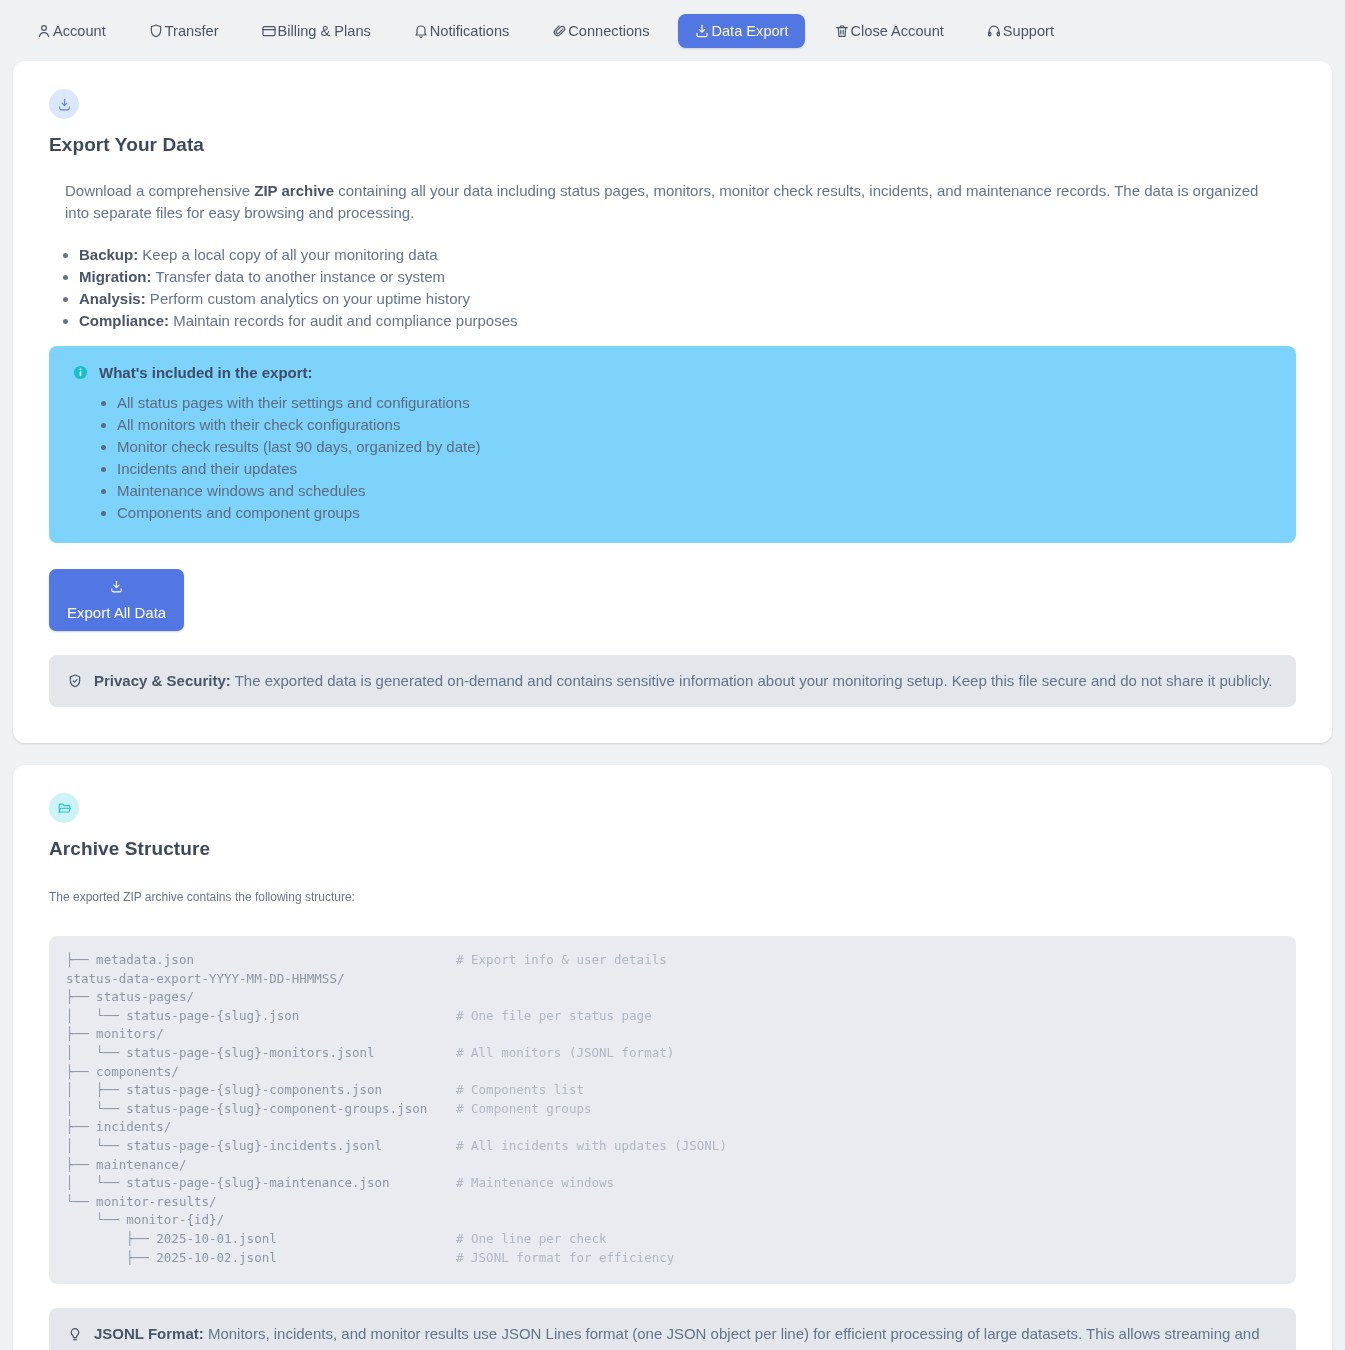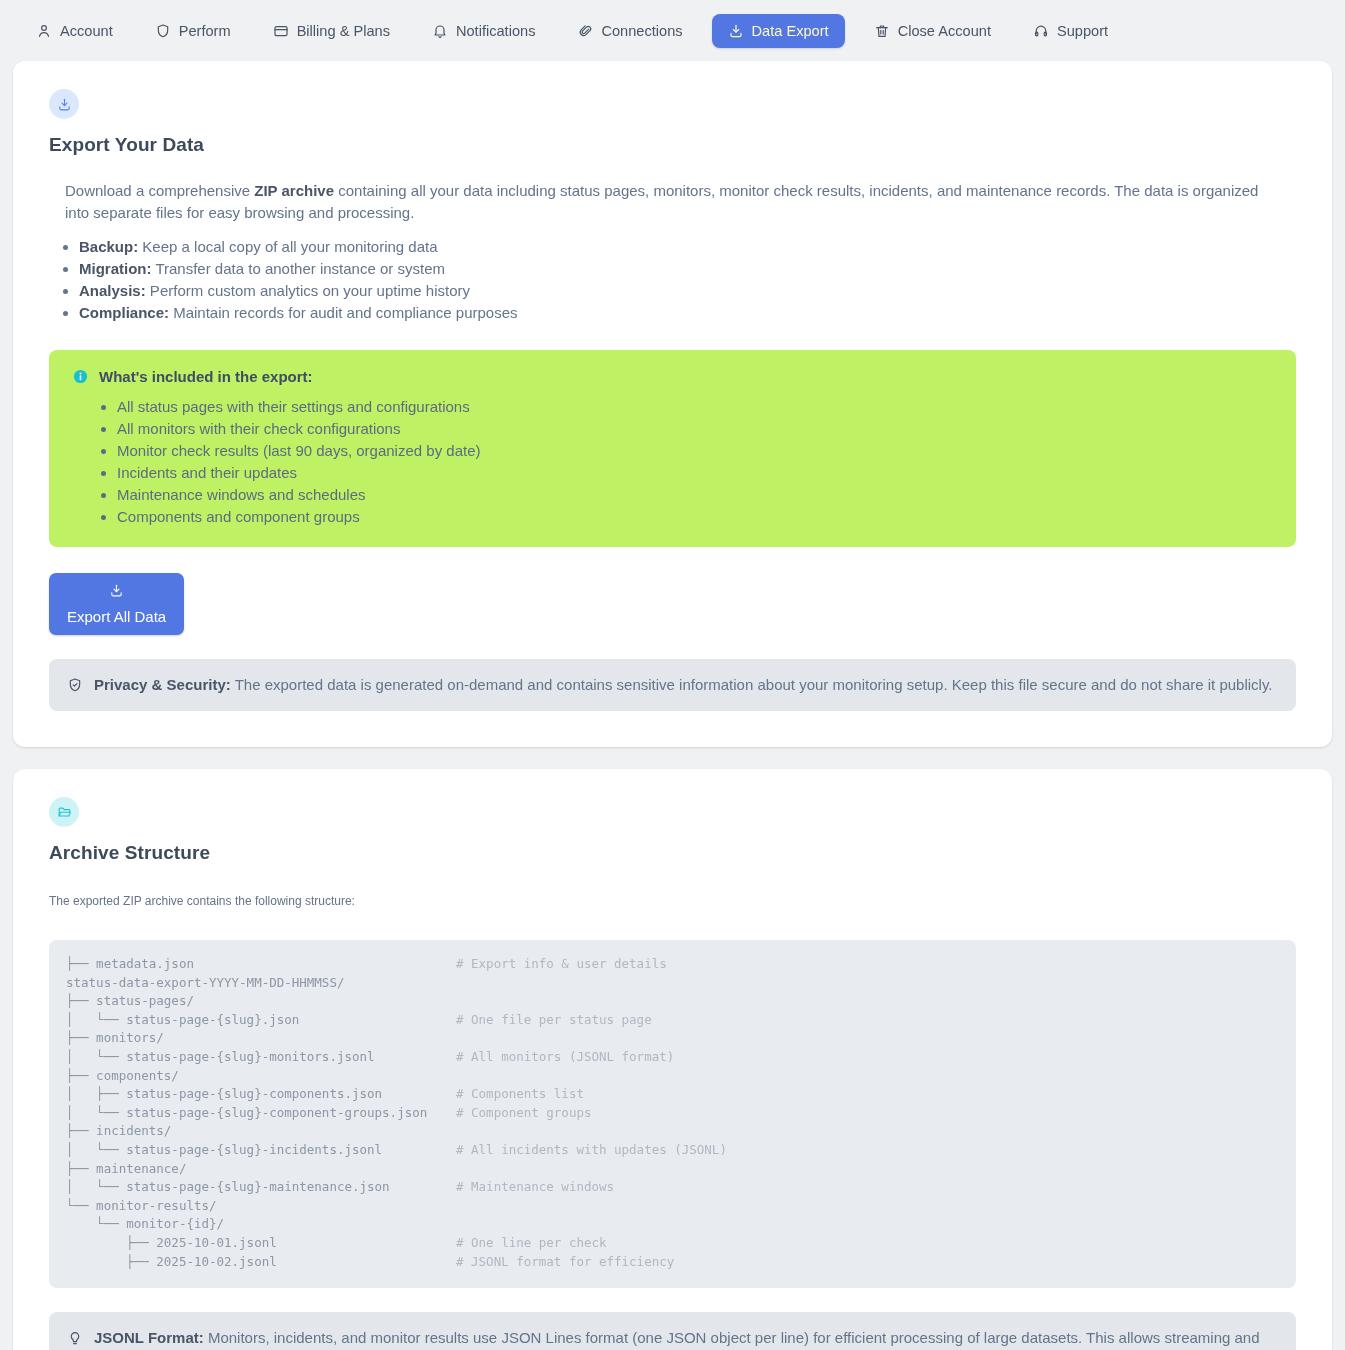--- a/index.html
+++ b/index.html
@@ -20,7 +20,7 @@
     padding:12px 36px; height:61px;
   }
   .tab {
-    display:inline-flex; align-items:center; gap:8px;
+    display:inline-flex; align-items:center; gap:1px;
     background:none; border:none; padding:8px 0;
     font-family:inherit; font-size:14.6px; font-weight:500;
     color:#4a5565; cursor:pointer; white-space:nowrap;

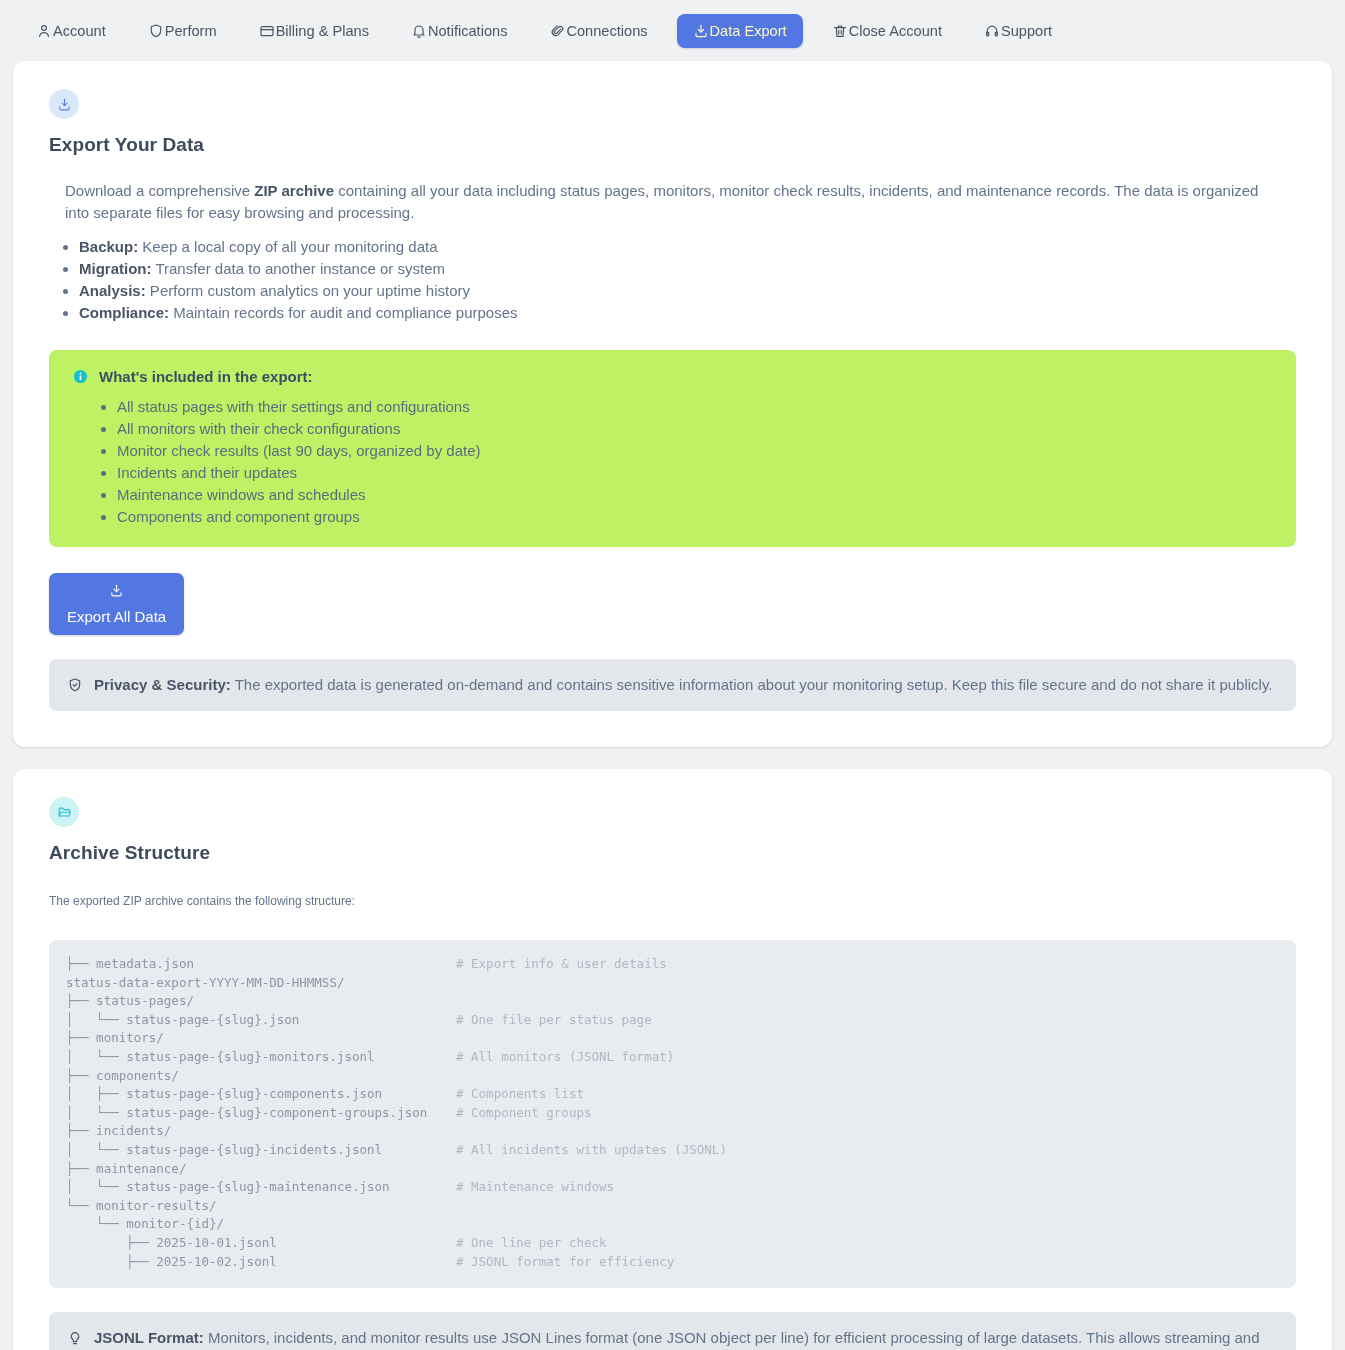--- a/index.html
+++ b/index.html
@@ -115,7 +115,7 @@
           <path d="M12 3l7 2.6v5.1c0 4.6-3 8.5-7 9.9-4-1.4-7-5.3-7-9.9V5.6z"></path>
         </svg>
       </span>
-      <span>Perform</span>
+      <span>Transfer</span>
     </button>
 
     <button class="tab">

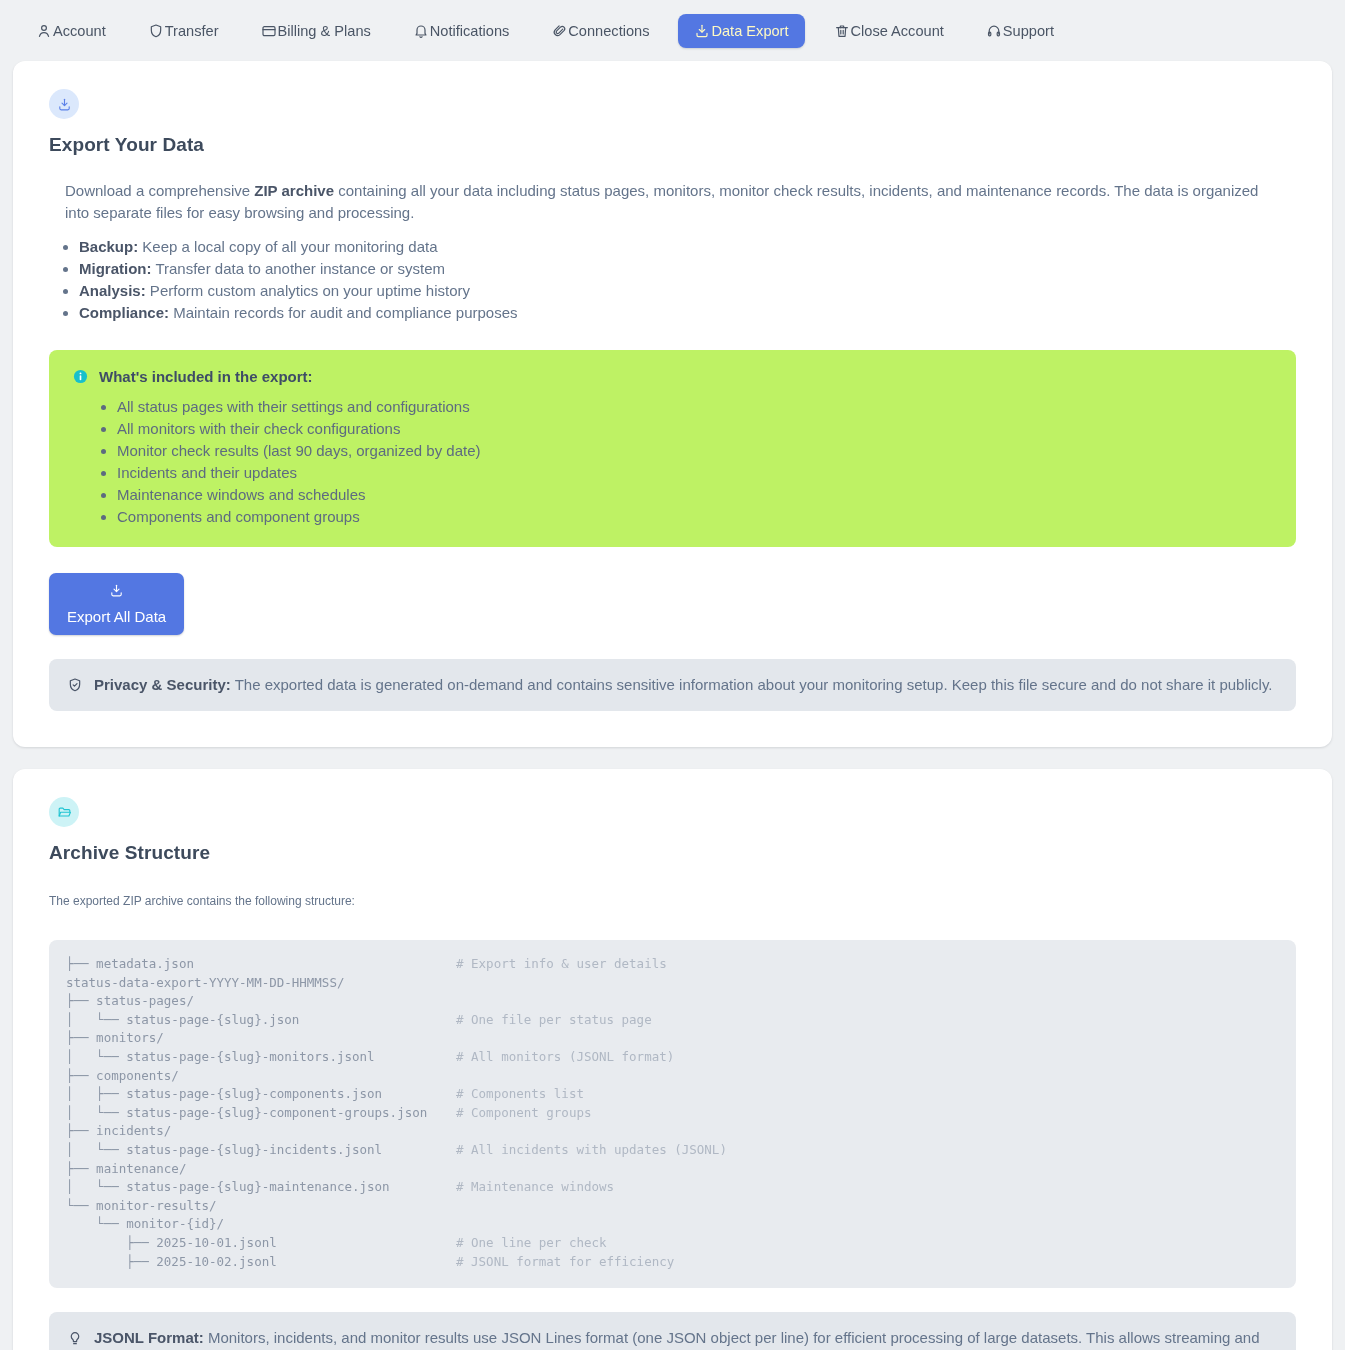--- a/index.html
+++ b/index.html
@@ -52,7 +52,7 @@
   .body-text { font-size:15px; line-height:22px; color:#64748b; margin:24px 16px 0; }
   strong { color:#4a5568; font-weight:700; }
 
-  ul.plain { margin:12px 0 0; padding-left:30px; font-size:15px; line-height:22px; color:#64748b; }
+  ul.plain { margin:20px 0 0; padding-left:30px; font-size:15px; line-height:22px; color:#64748b; }
   ul.plain li { margin:0; }
 
   

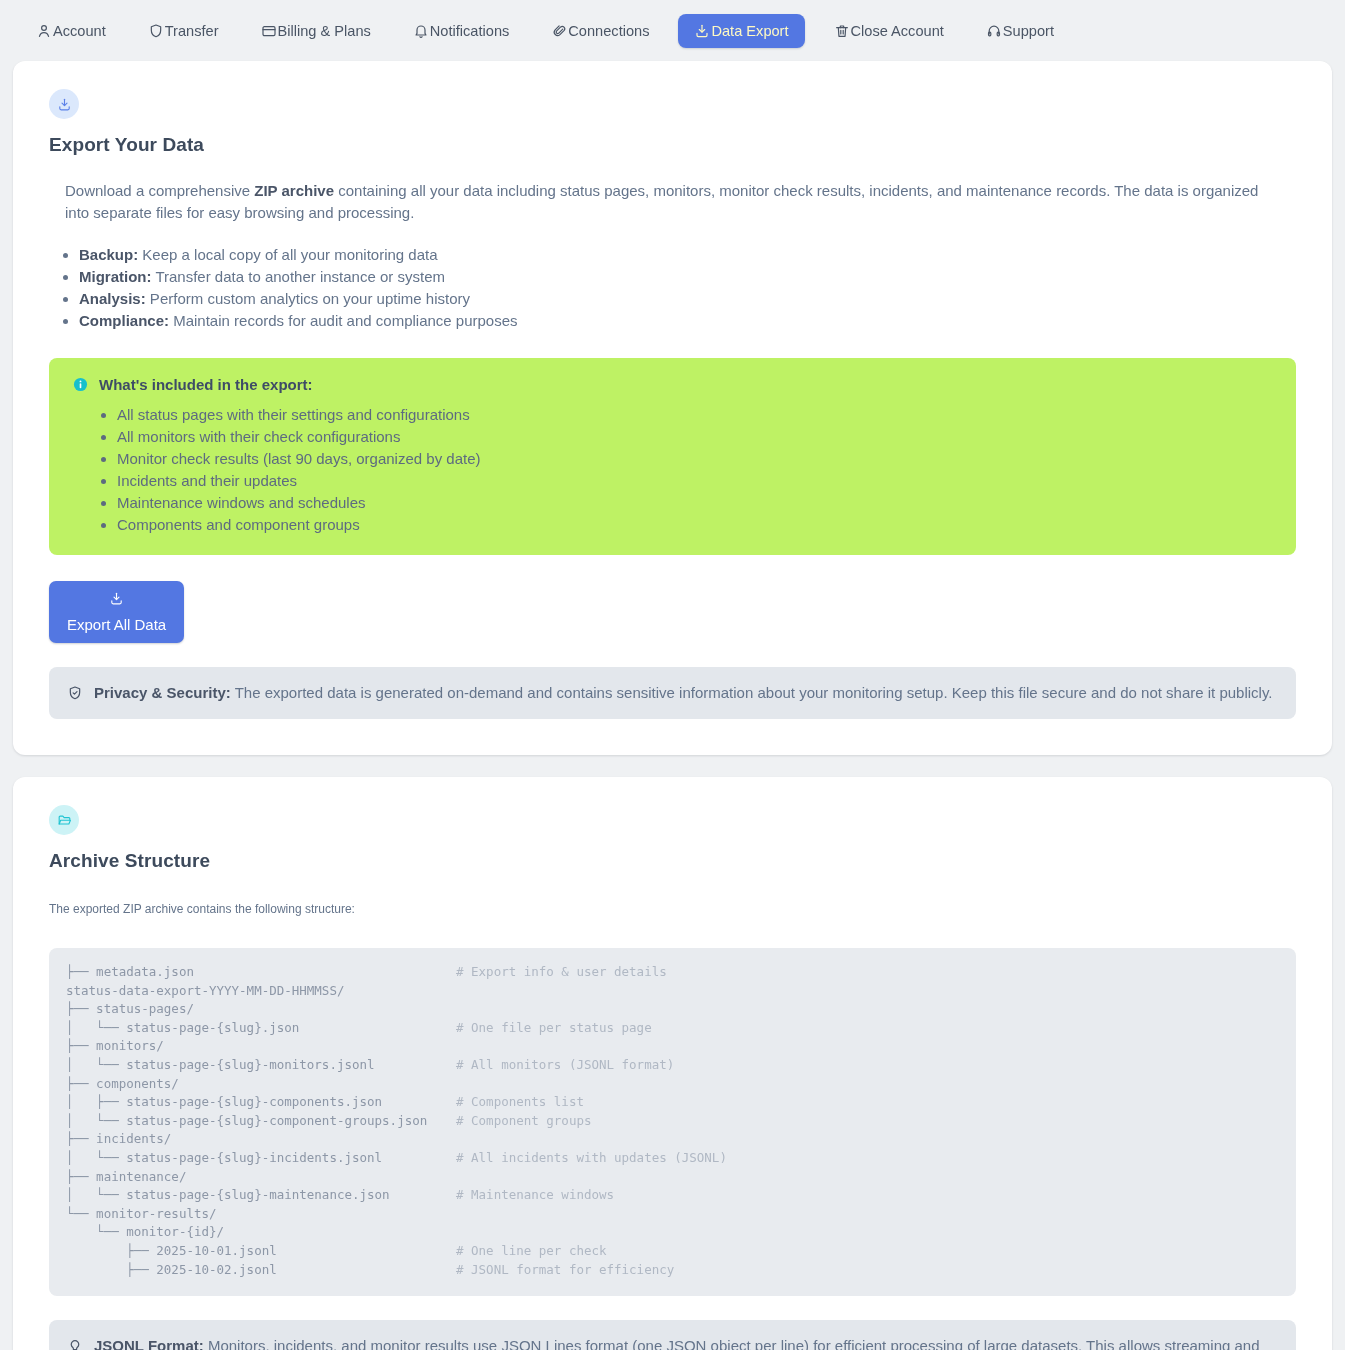--- a/index.html
+++ b/index.html
@@ -56,7 +56,7 @@
   ul.plain li { margin:0; }
 
   
-  .info-panel { margin-top:26px; background:#bef264; border-radius:8px; padding:18px 24px 19px; }
+  .info-panel { margin-top:14px; background:#7dd3fc; border-radius:8px; padding:18px 24px 19px; }
   .panel-title { display:flex; align-items:center; gap:11px; font-size:15px; font-weight:700; color:#3e4c66; }
   .panel-title .icon { width:15px; height:15px; color:#17c0cc; flex:0 0 auto; }
   .info-panel ul { margin:11px 0 0; padding-left:44px; font-size:15px; line-height:22px; color:#5d6b80; }

